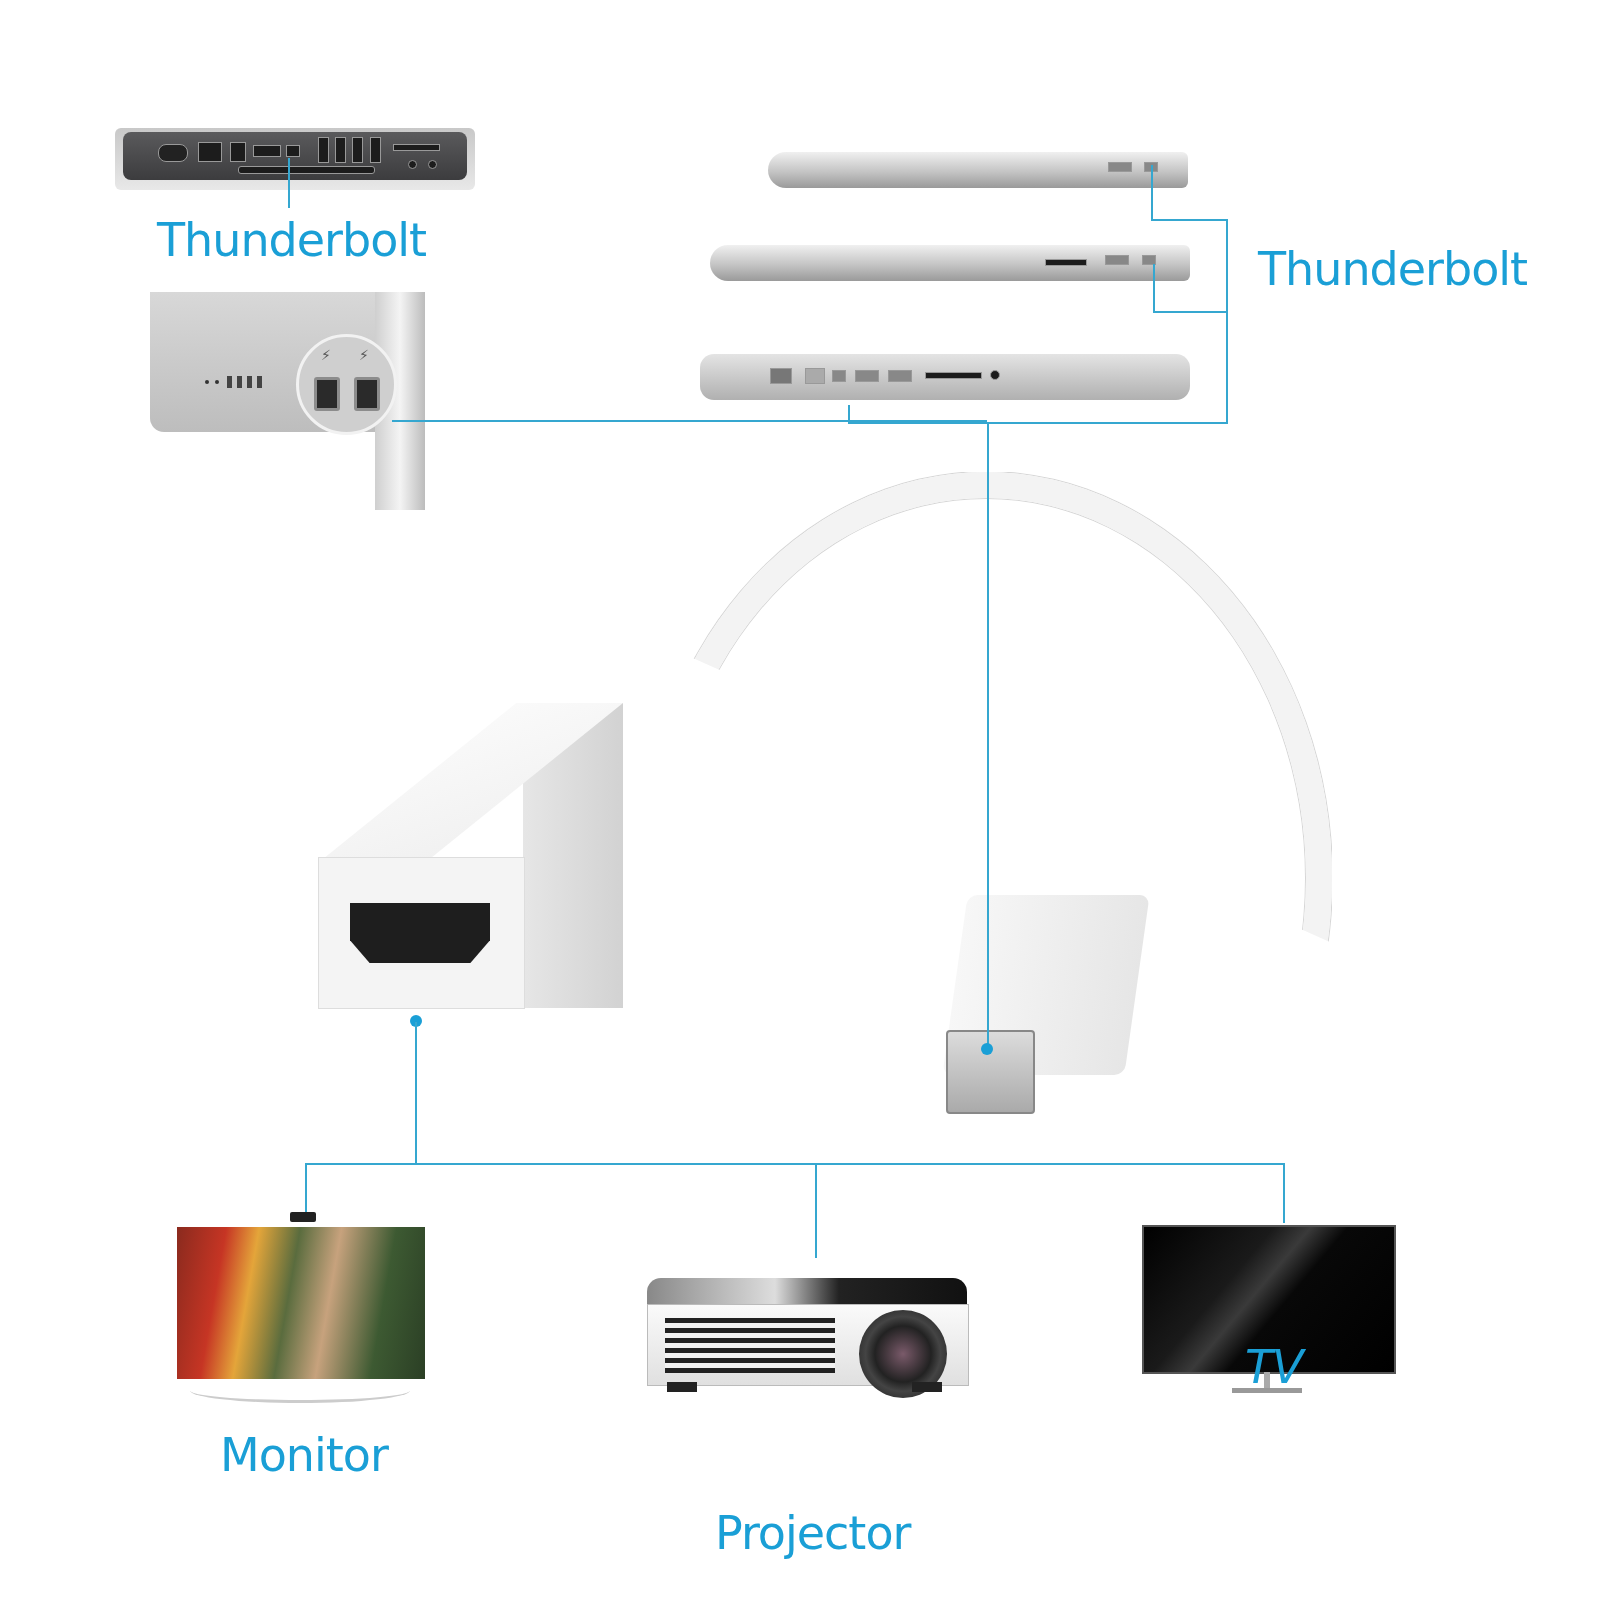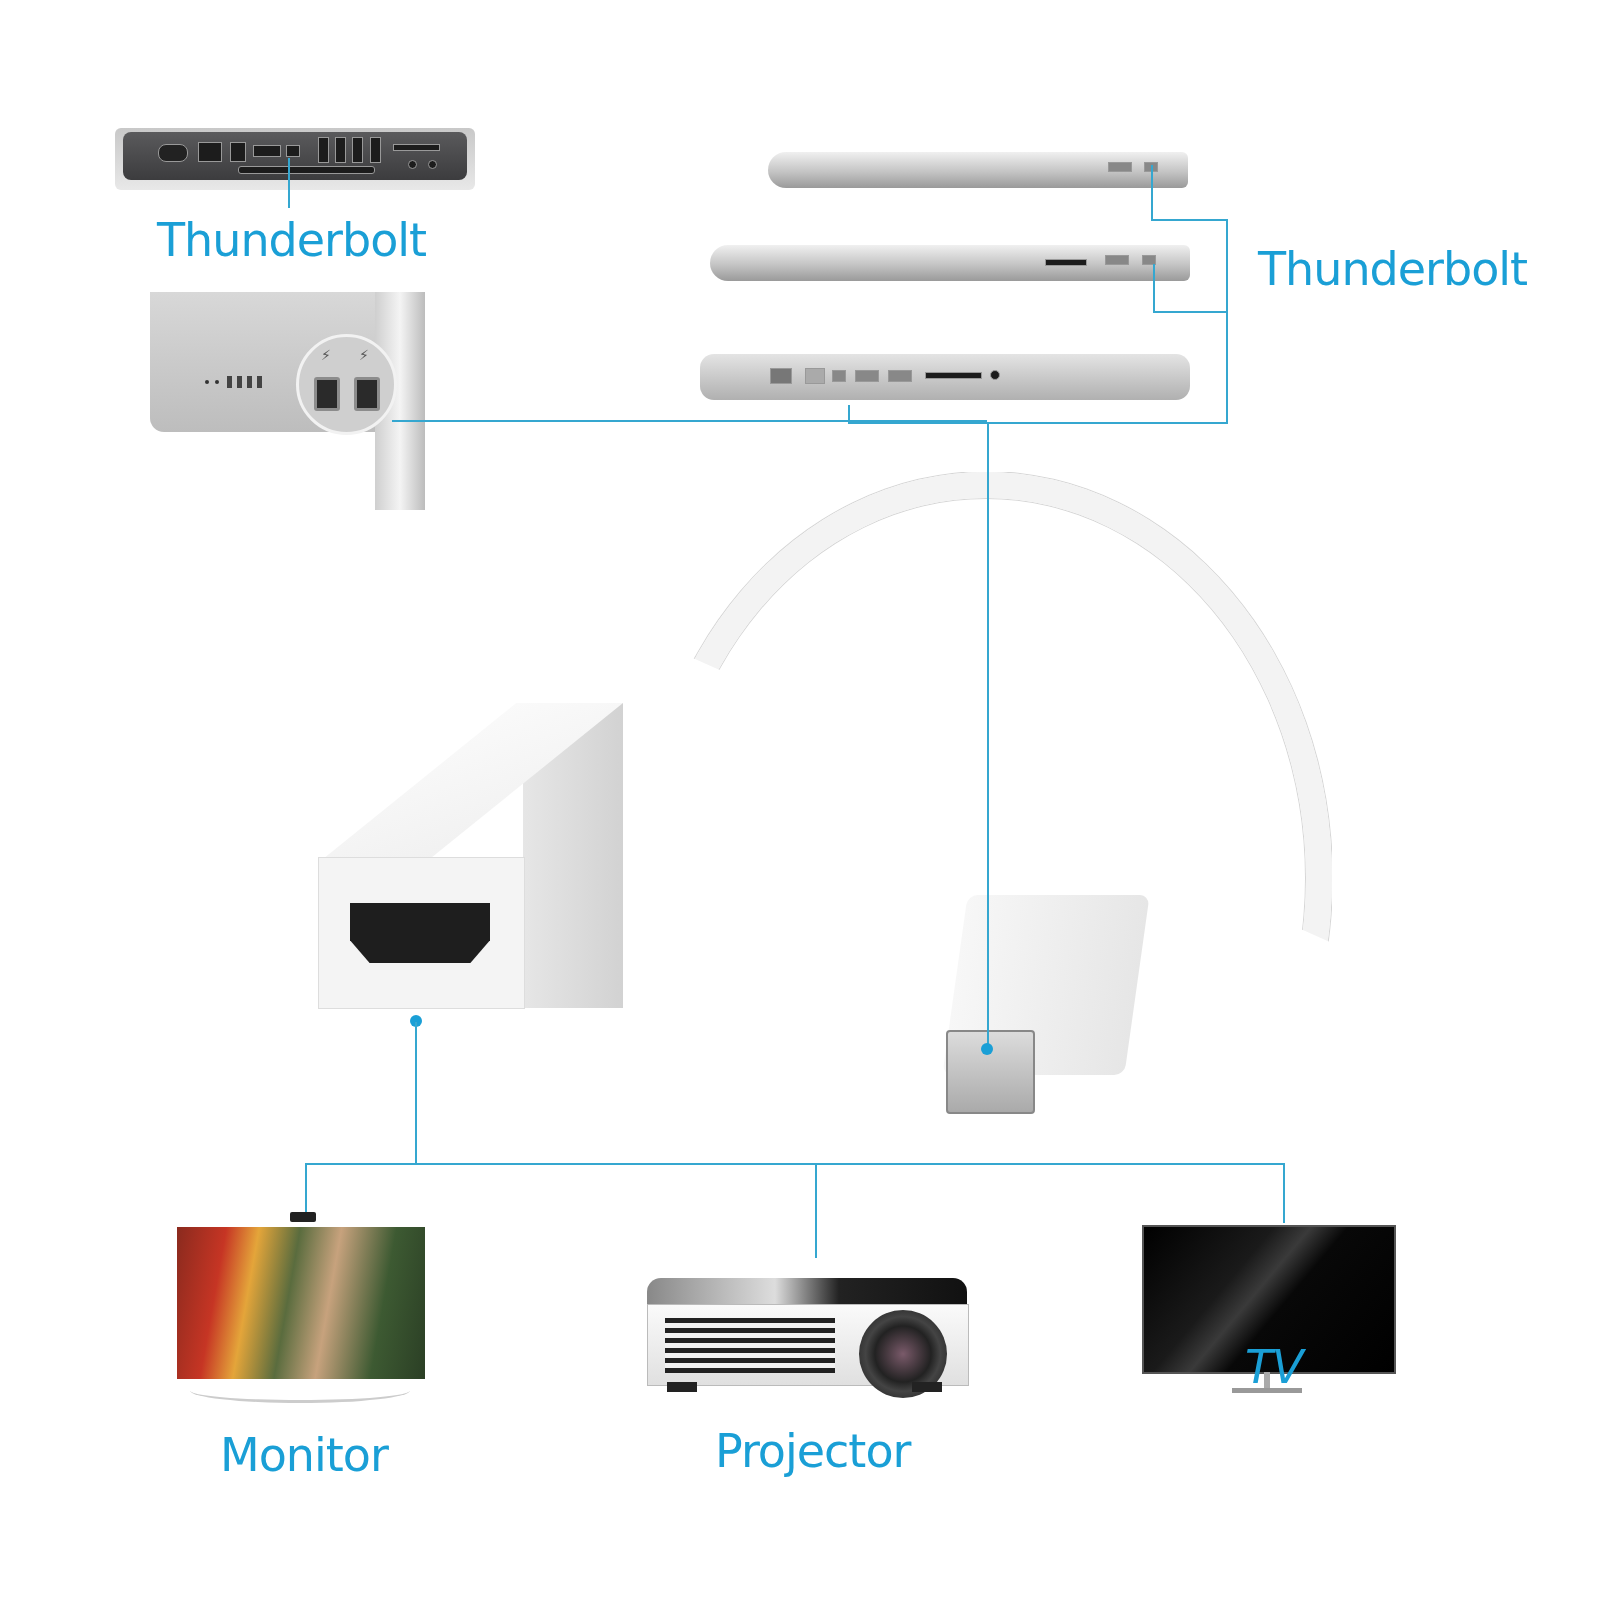--- a/index.html
+++ b/index.html
@@ -141,7 +141,7 @@
 <div class="abs" style="left:1232px;top:1388px;width:70px;height:5px;background:#999"></div>
 
 <div class="label" style="left:220px;top:1428px;">Monitor</div>
-<div class="label" style="left:715px;top:1424px;">Projector</div>
+<div class="label" style="left:715px;top:1506px;">Projector</div>
 <div class="label" style="left:1245px;top:1340px;font-style:italic;">TV</div>
 
 </body></html>

